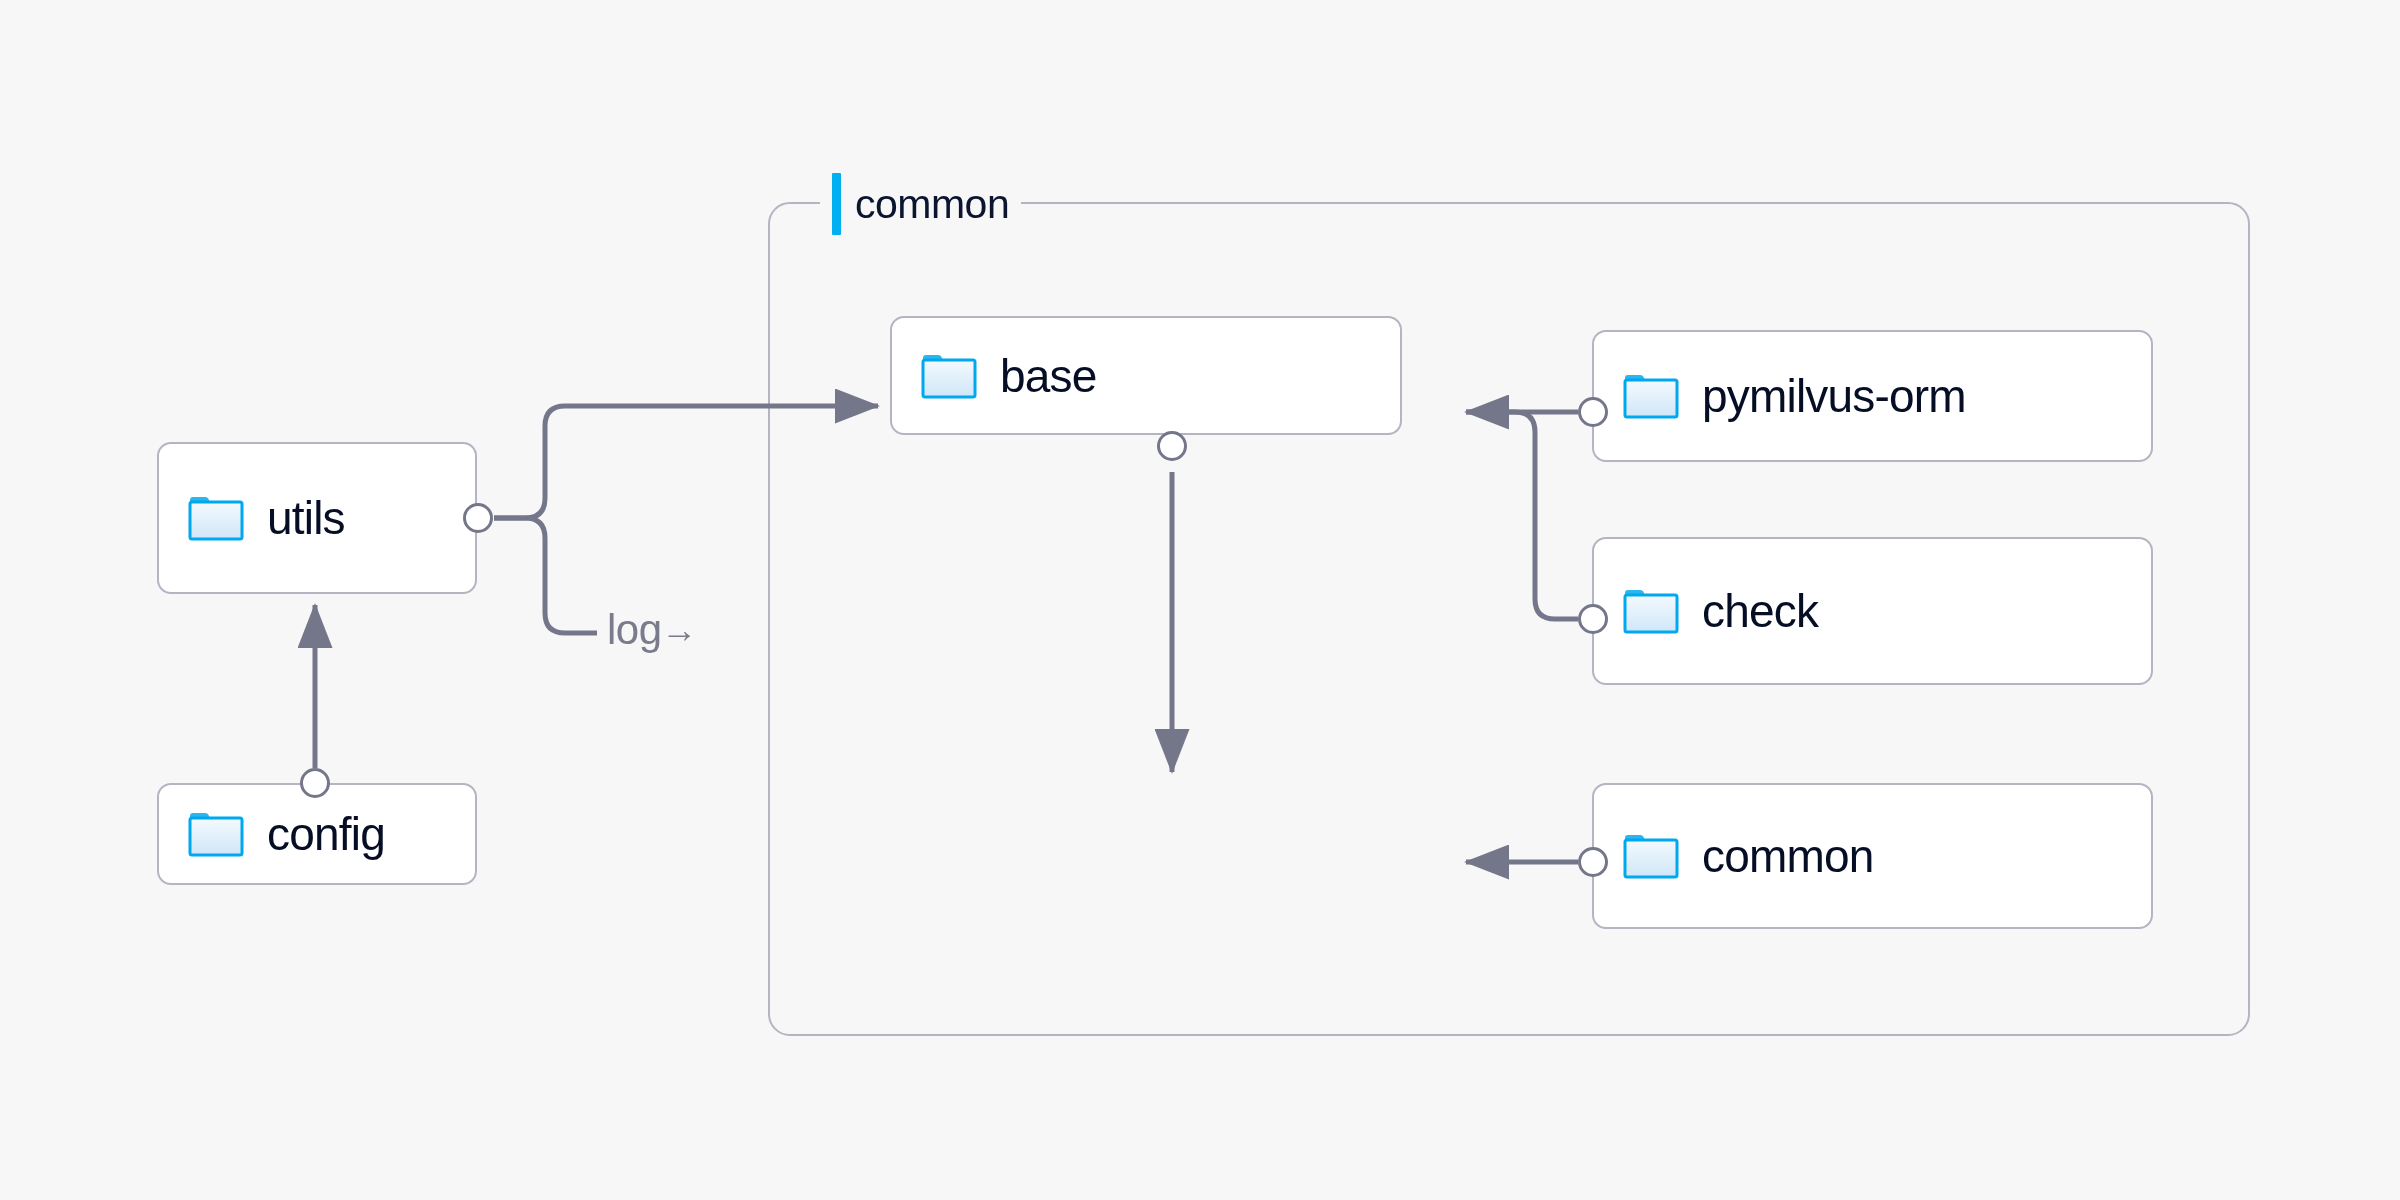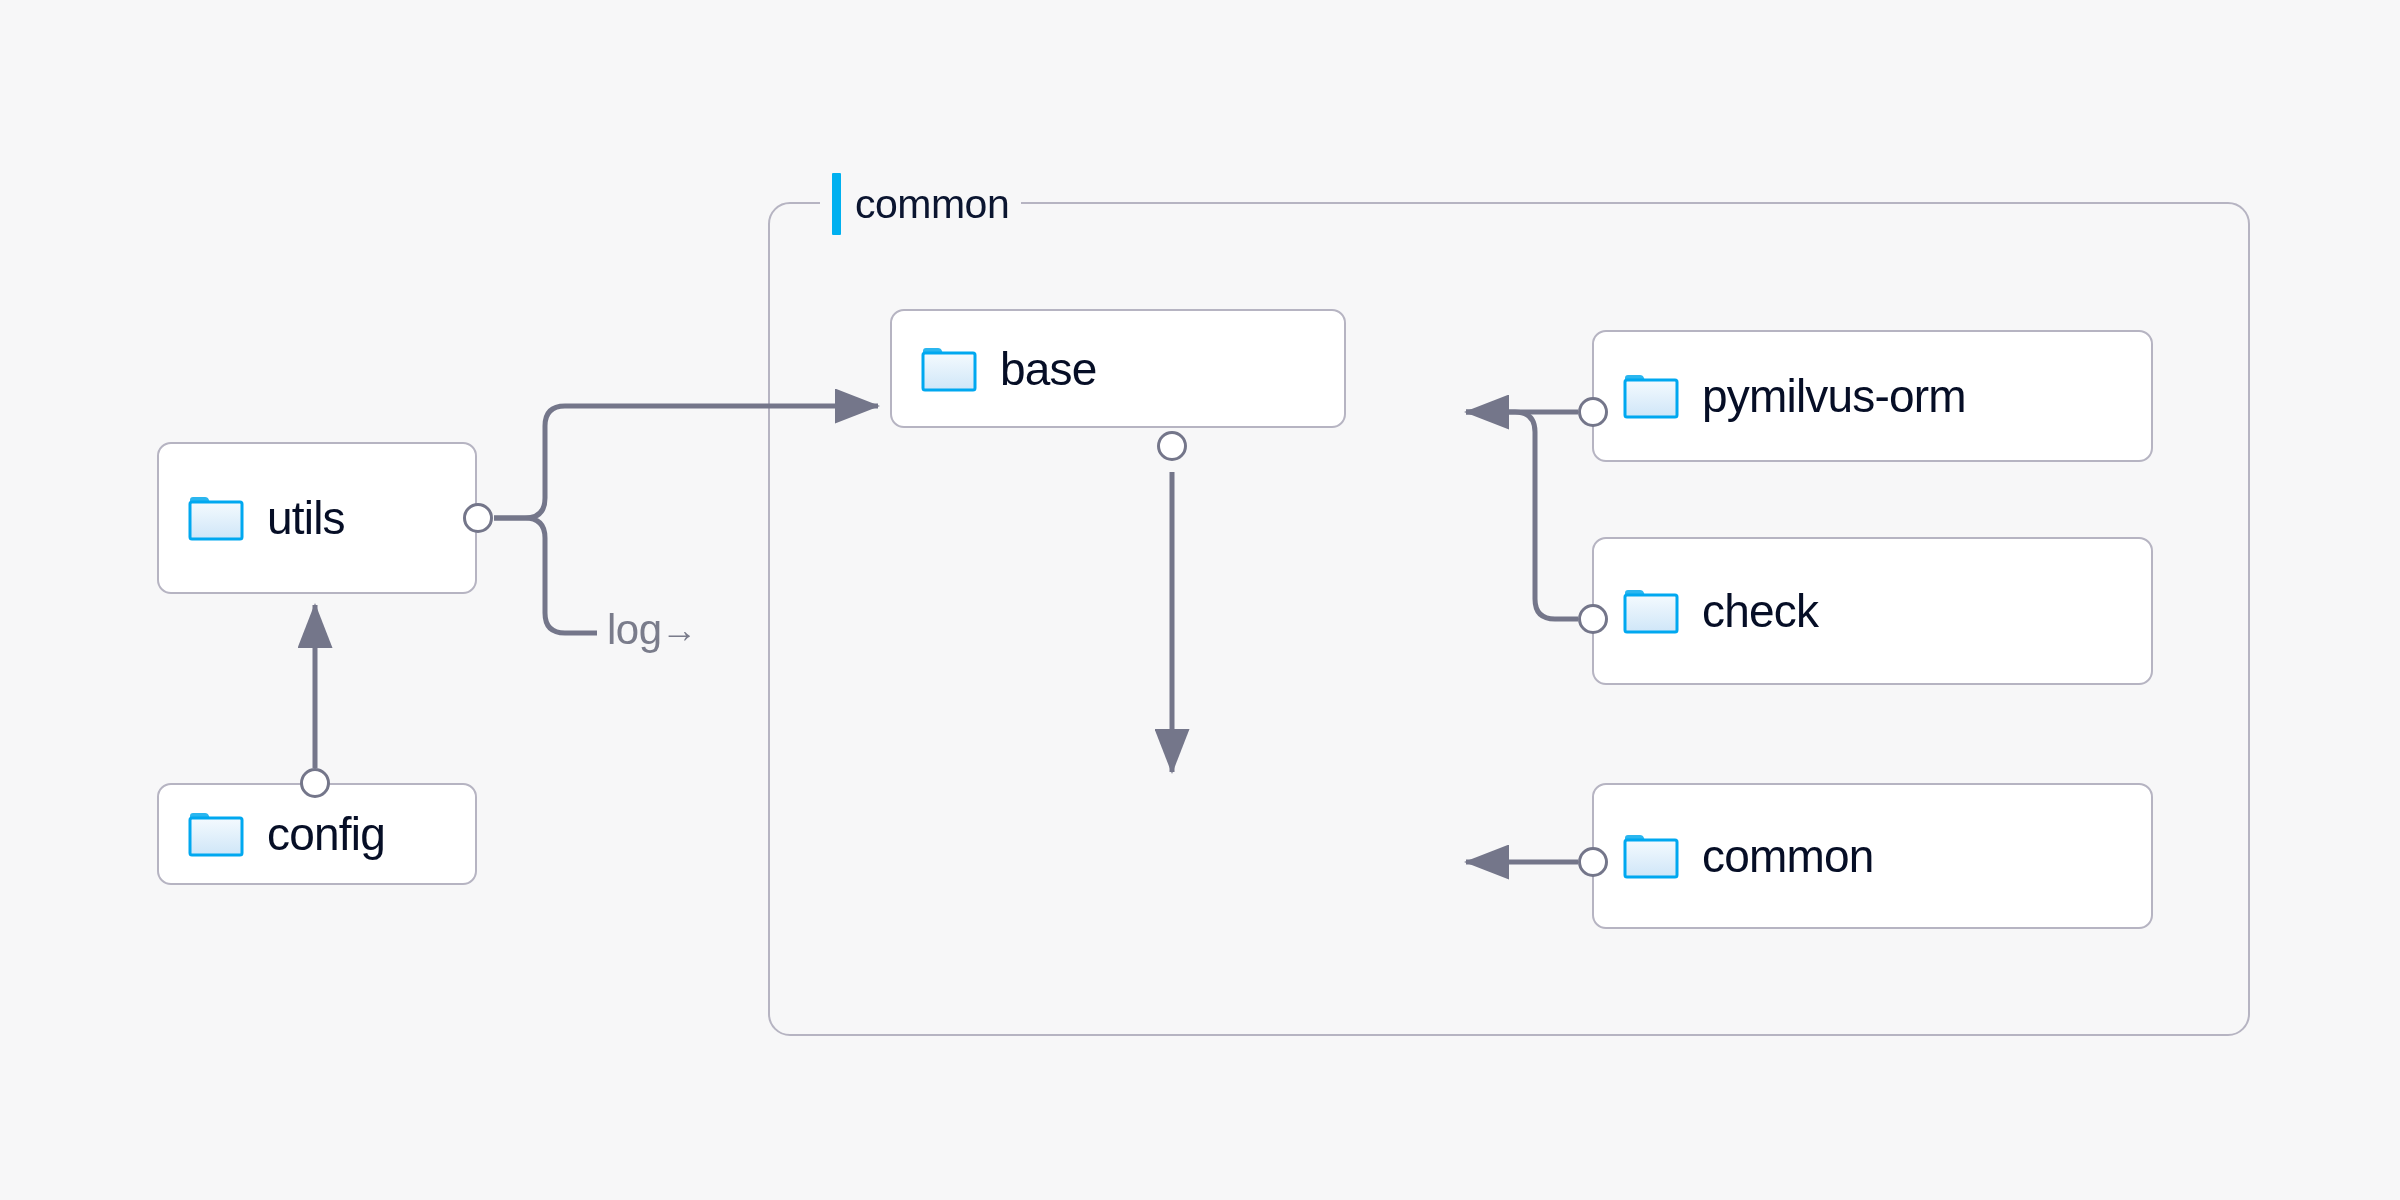--- a/index.html
+++ b/index.html
@@ -190,7 +190,7 @@
   </div>
   <div class="port" style="left:300px; top:768px;"></div>
 
-  <div class="node" style="left:890px; top:309px; width:456px; height:119px;">
+  <div class="node" style="left:890px; top:316px; width:512px; height:119px;">
     <div class="node-inner">
       <svg class="folder-icon" viewBox="0 0 58 48">
         <defs>

